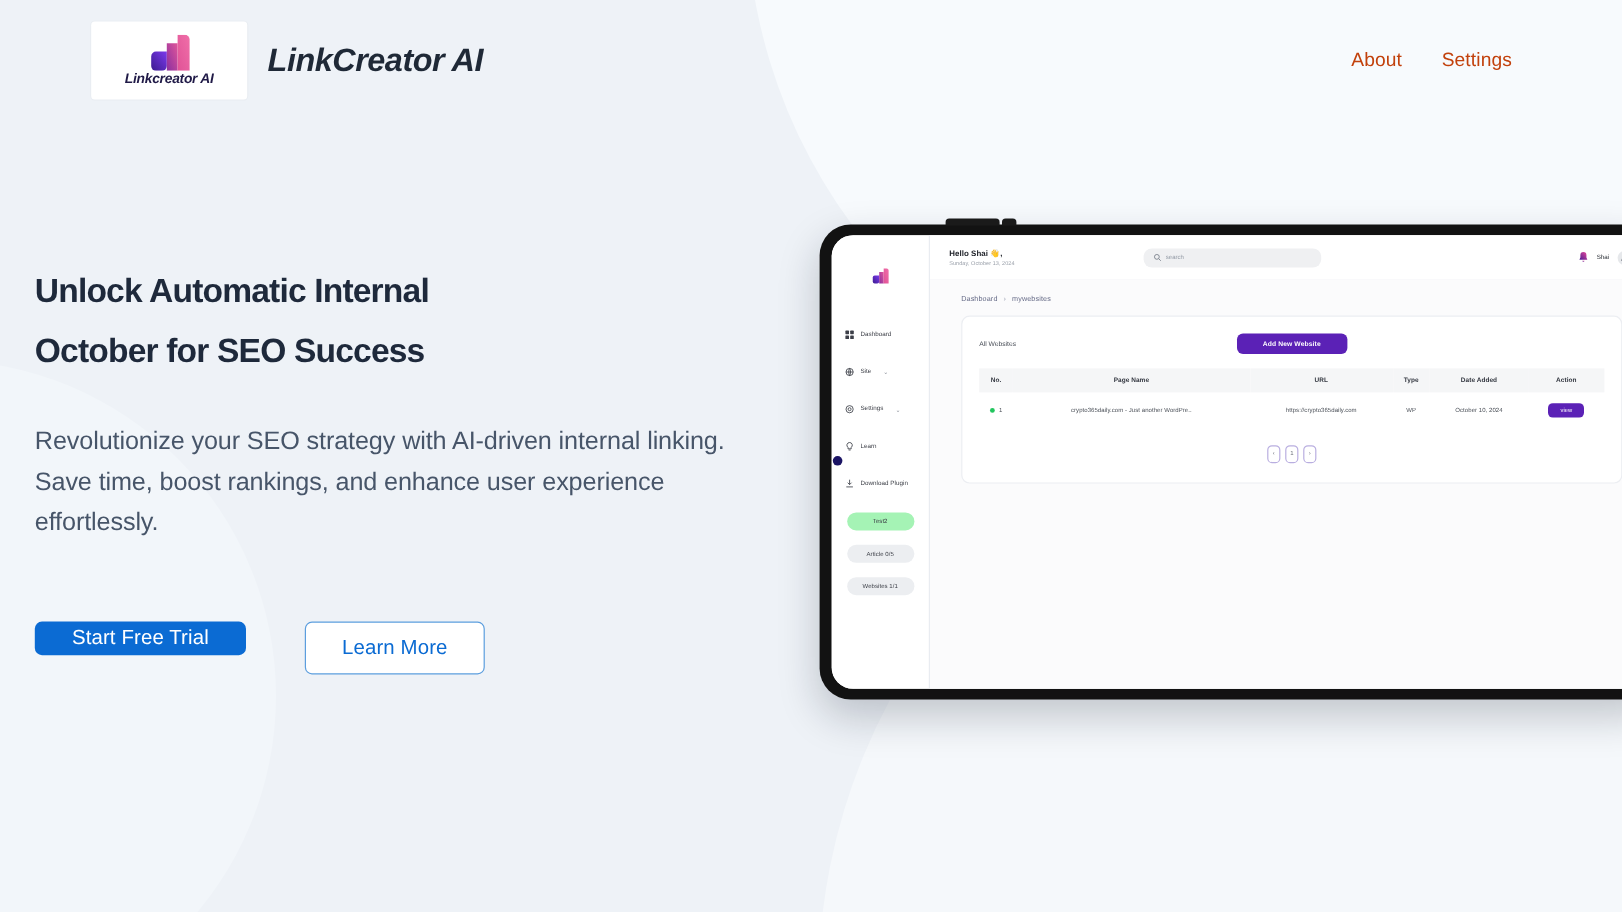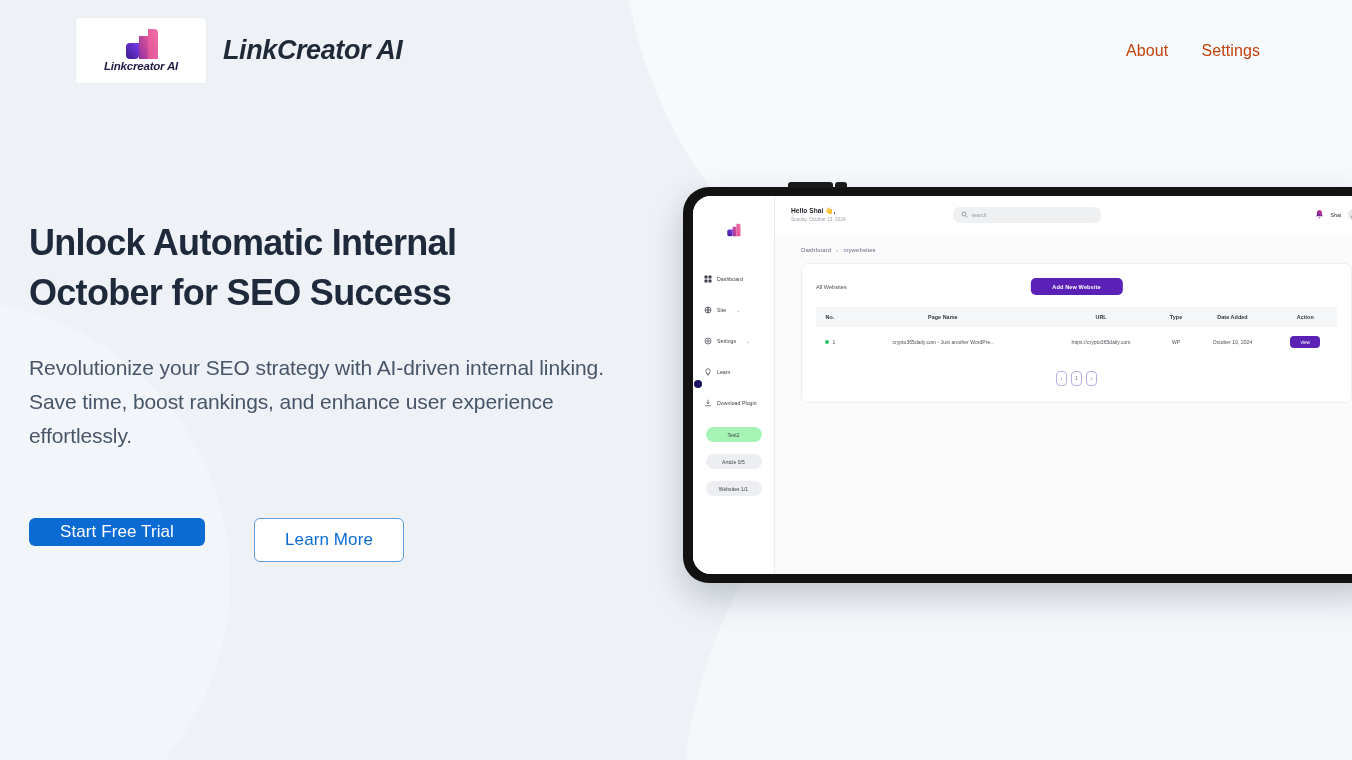--- a/index.html
+++ b/index.html
@@ -108,7 +108,7 @@
   .hero-copy { width: 620px; padding-top: 117px; }
 
   .hero-title {
-    font-size: 36px;
+    font-size: 28px;
     line-height: 50px;
     font-weight: 700;
     color: #1e293b;

